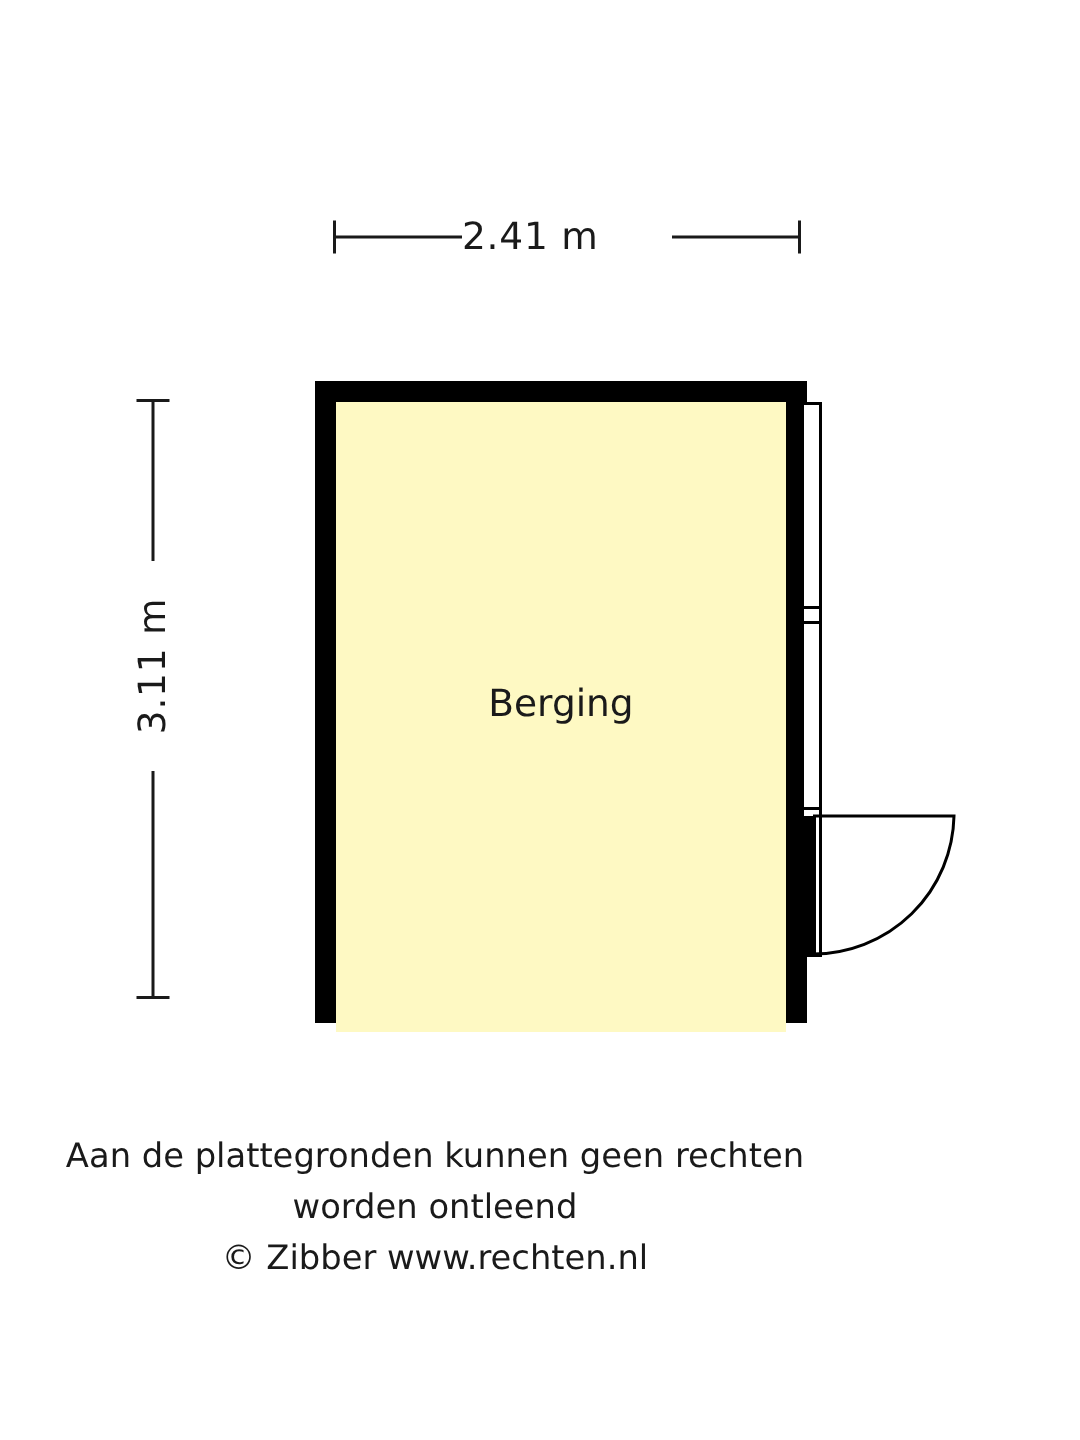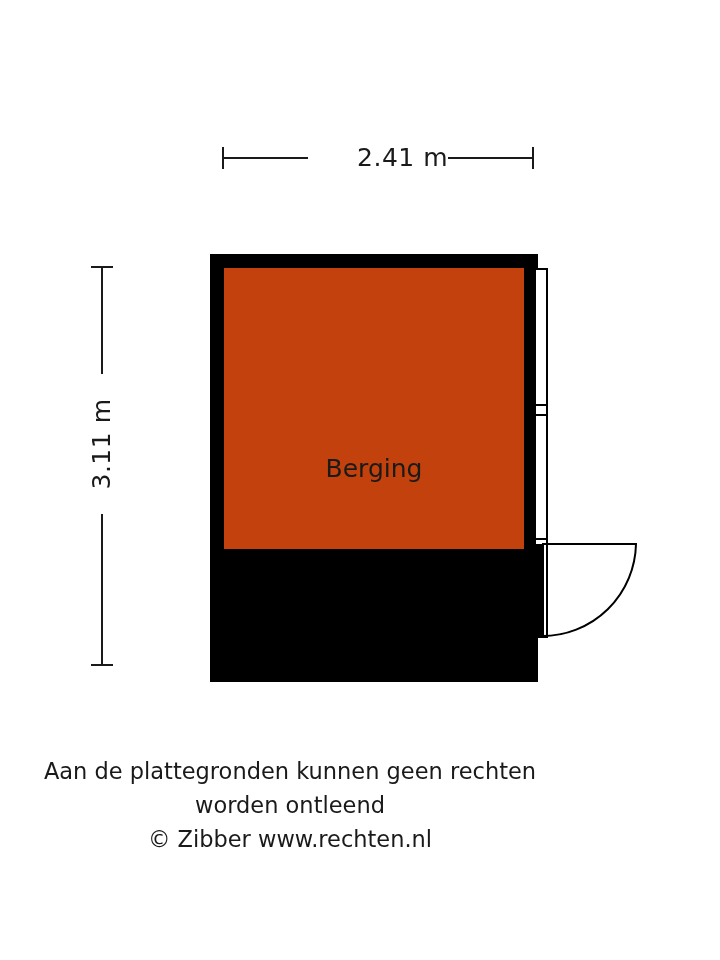--- a/index.html
+++ b/index.html
@@ -55,7 +55,7 @@
     left: 86px;
     top: 0;
     width: 140px;
-    text-align: right;
+    text-align: left;
     font-size: 25px;
     letter-spacing: 0.5px;
     background: #ffffff;

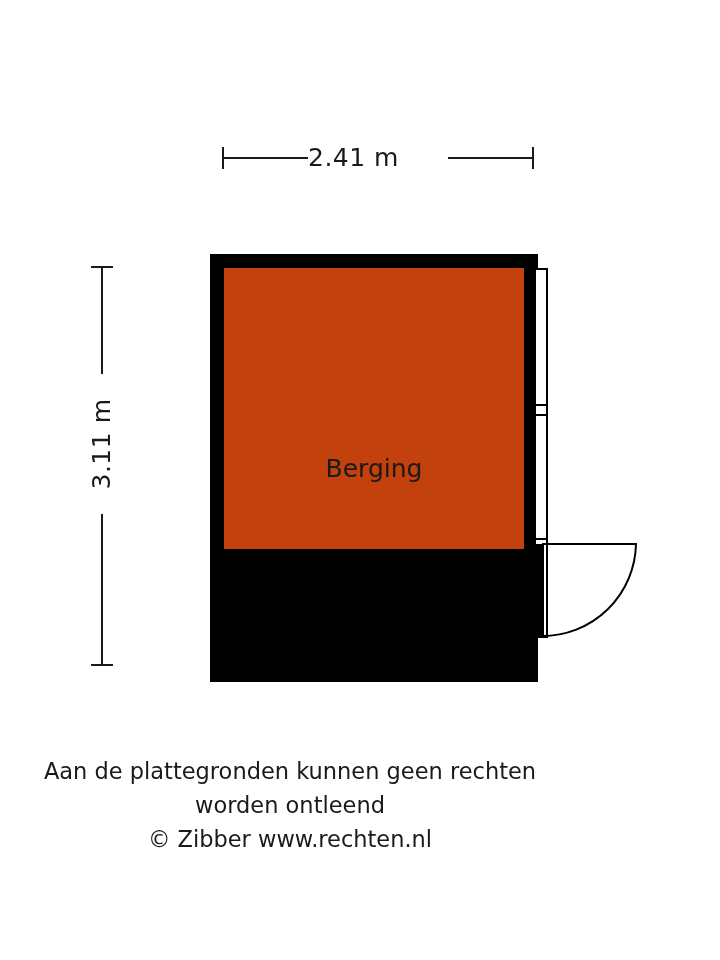--- a/index.html
+++ b/index.html
@@ -117,8 +117,8 @@
     left: 14px;
     top: 14px;
     width: 300px;
-    height: 281px;
-    background: #c2410c;
+    height: 420px;
+    background: #fef9c3;
   }
   .room-label {
     position: absolute;

